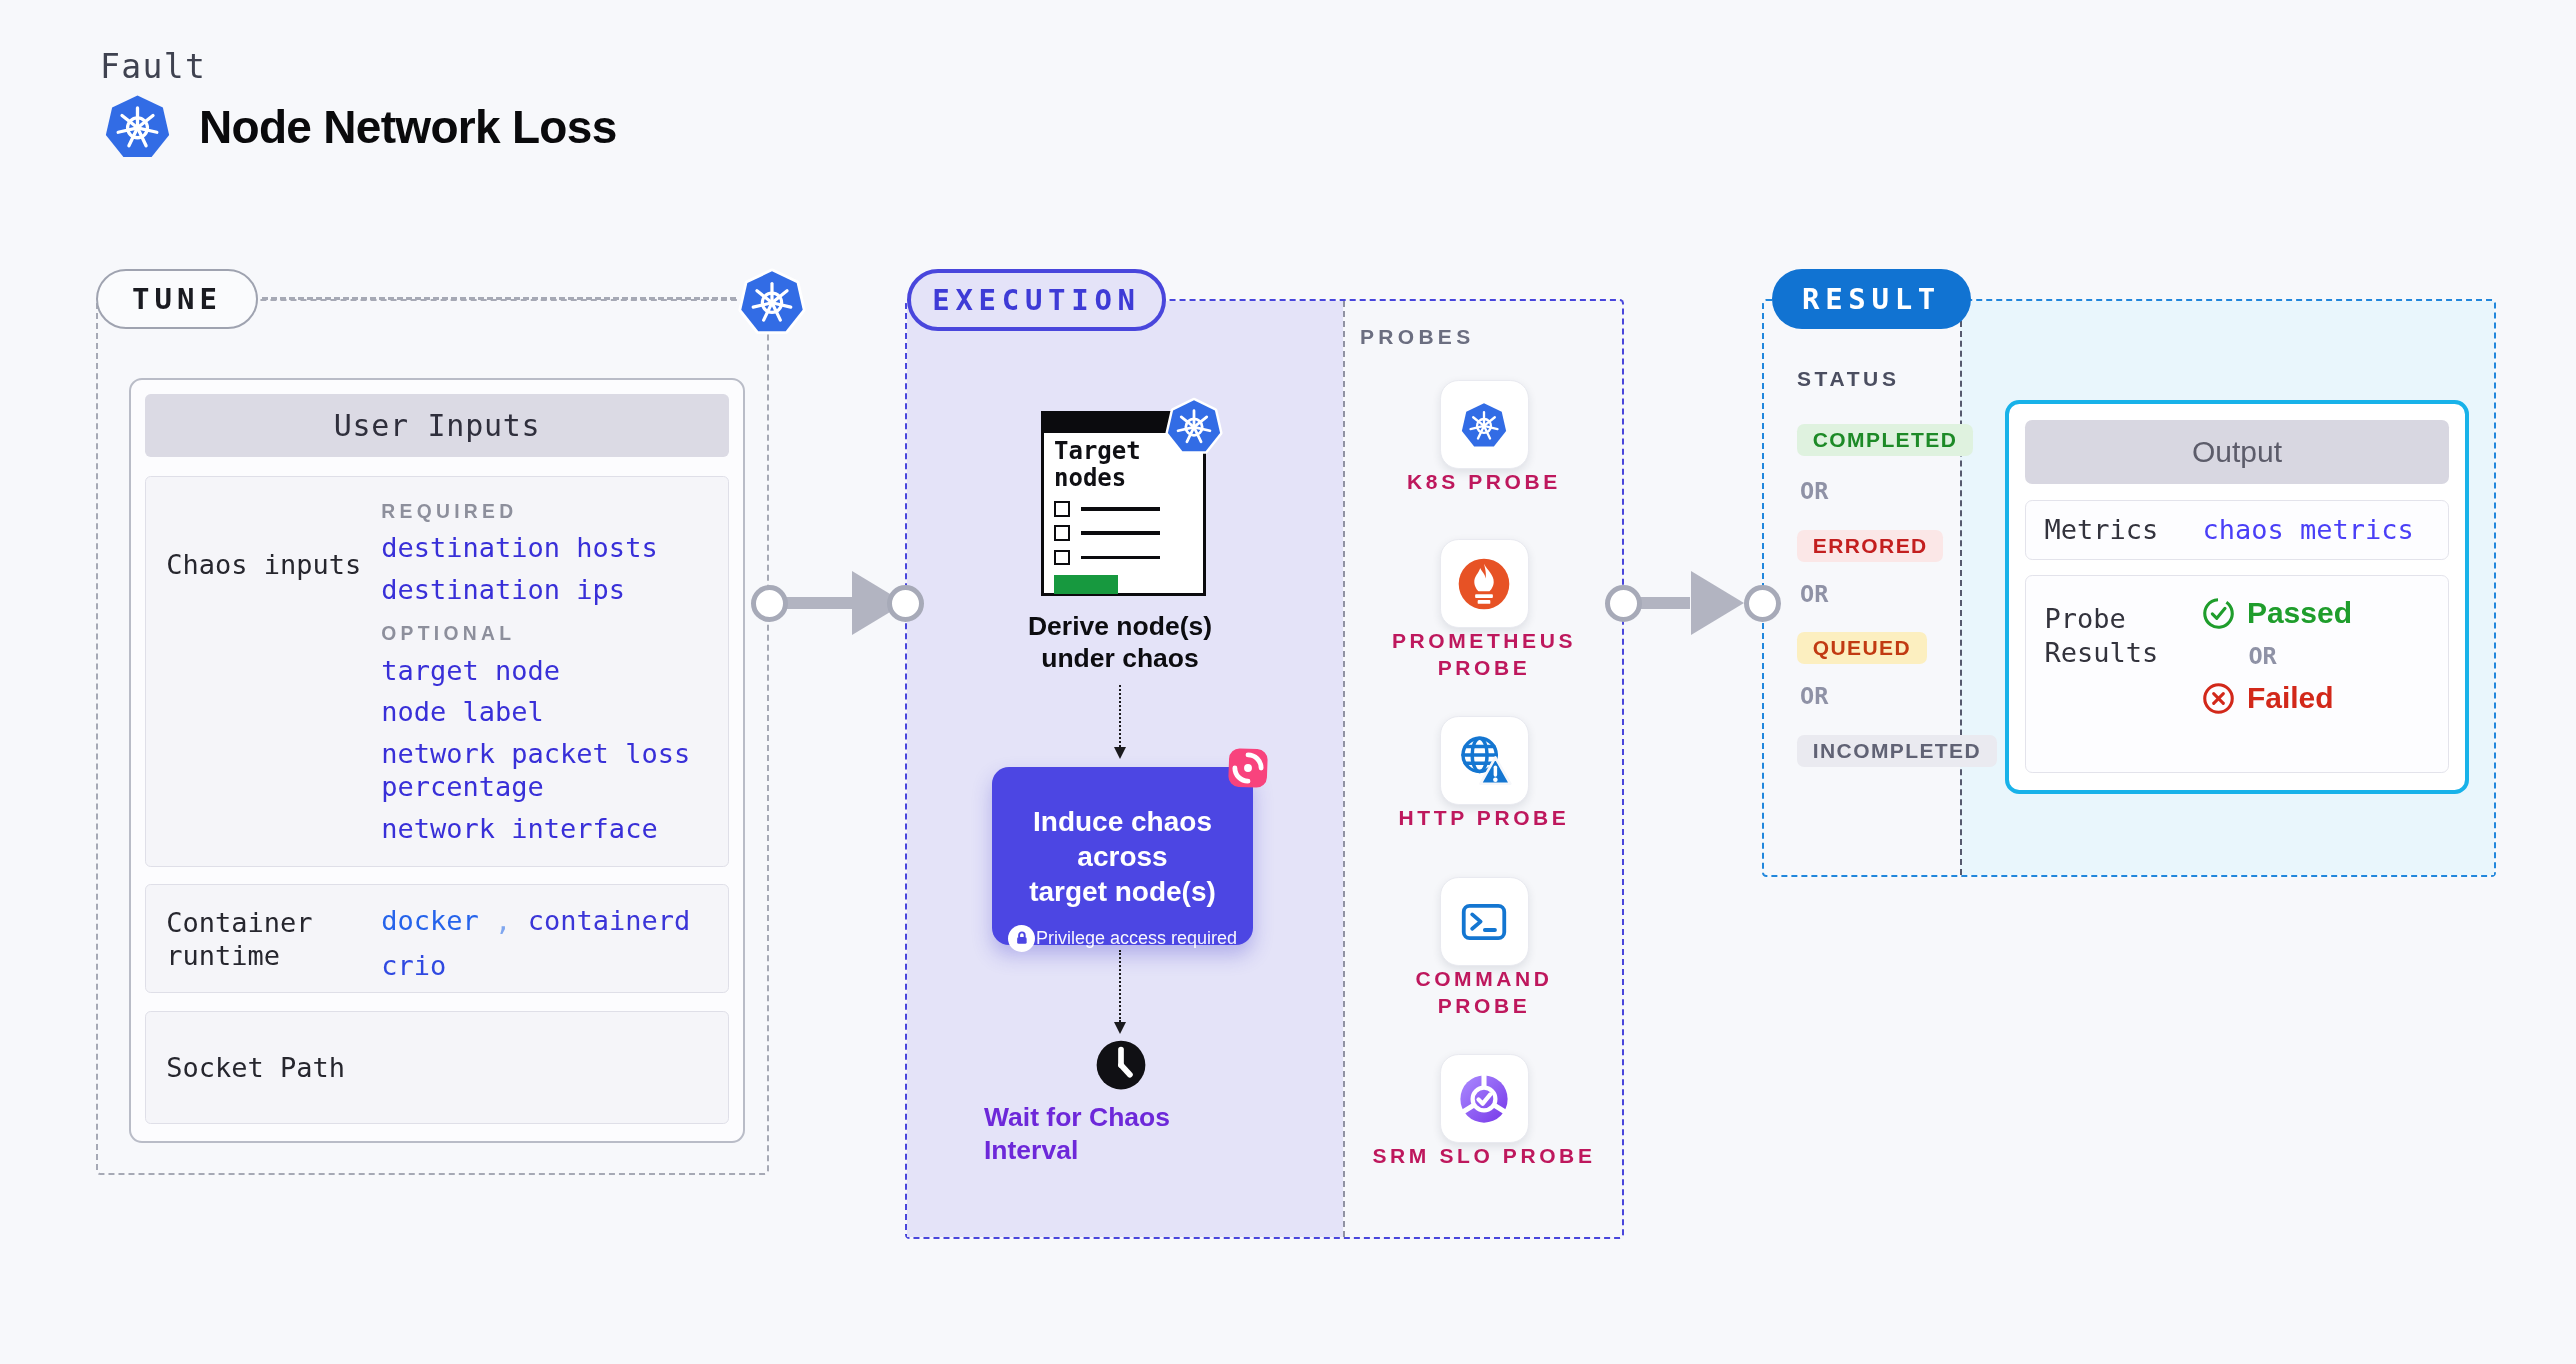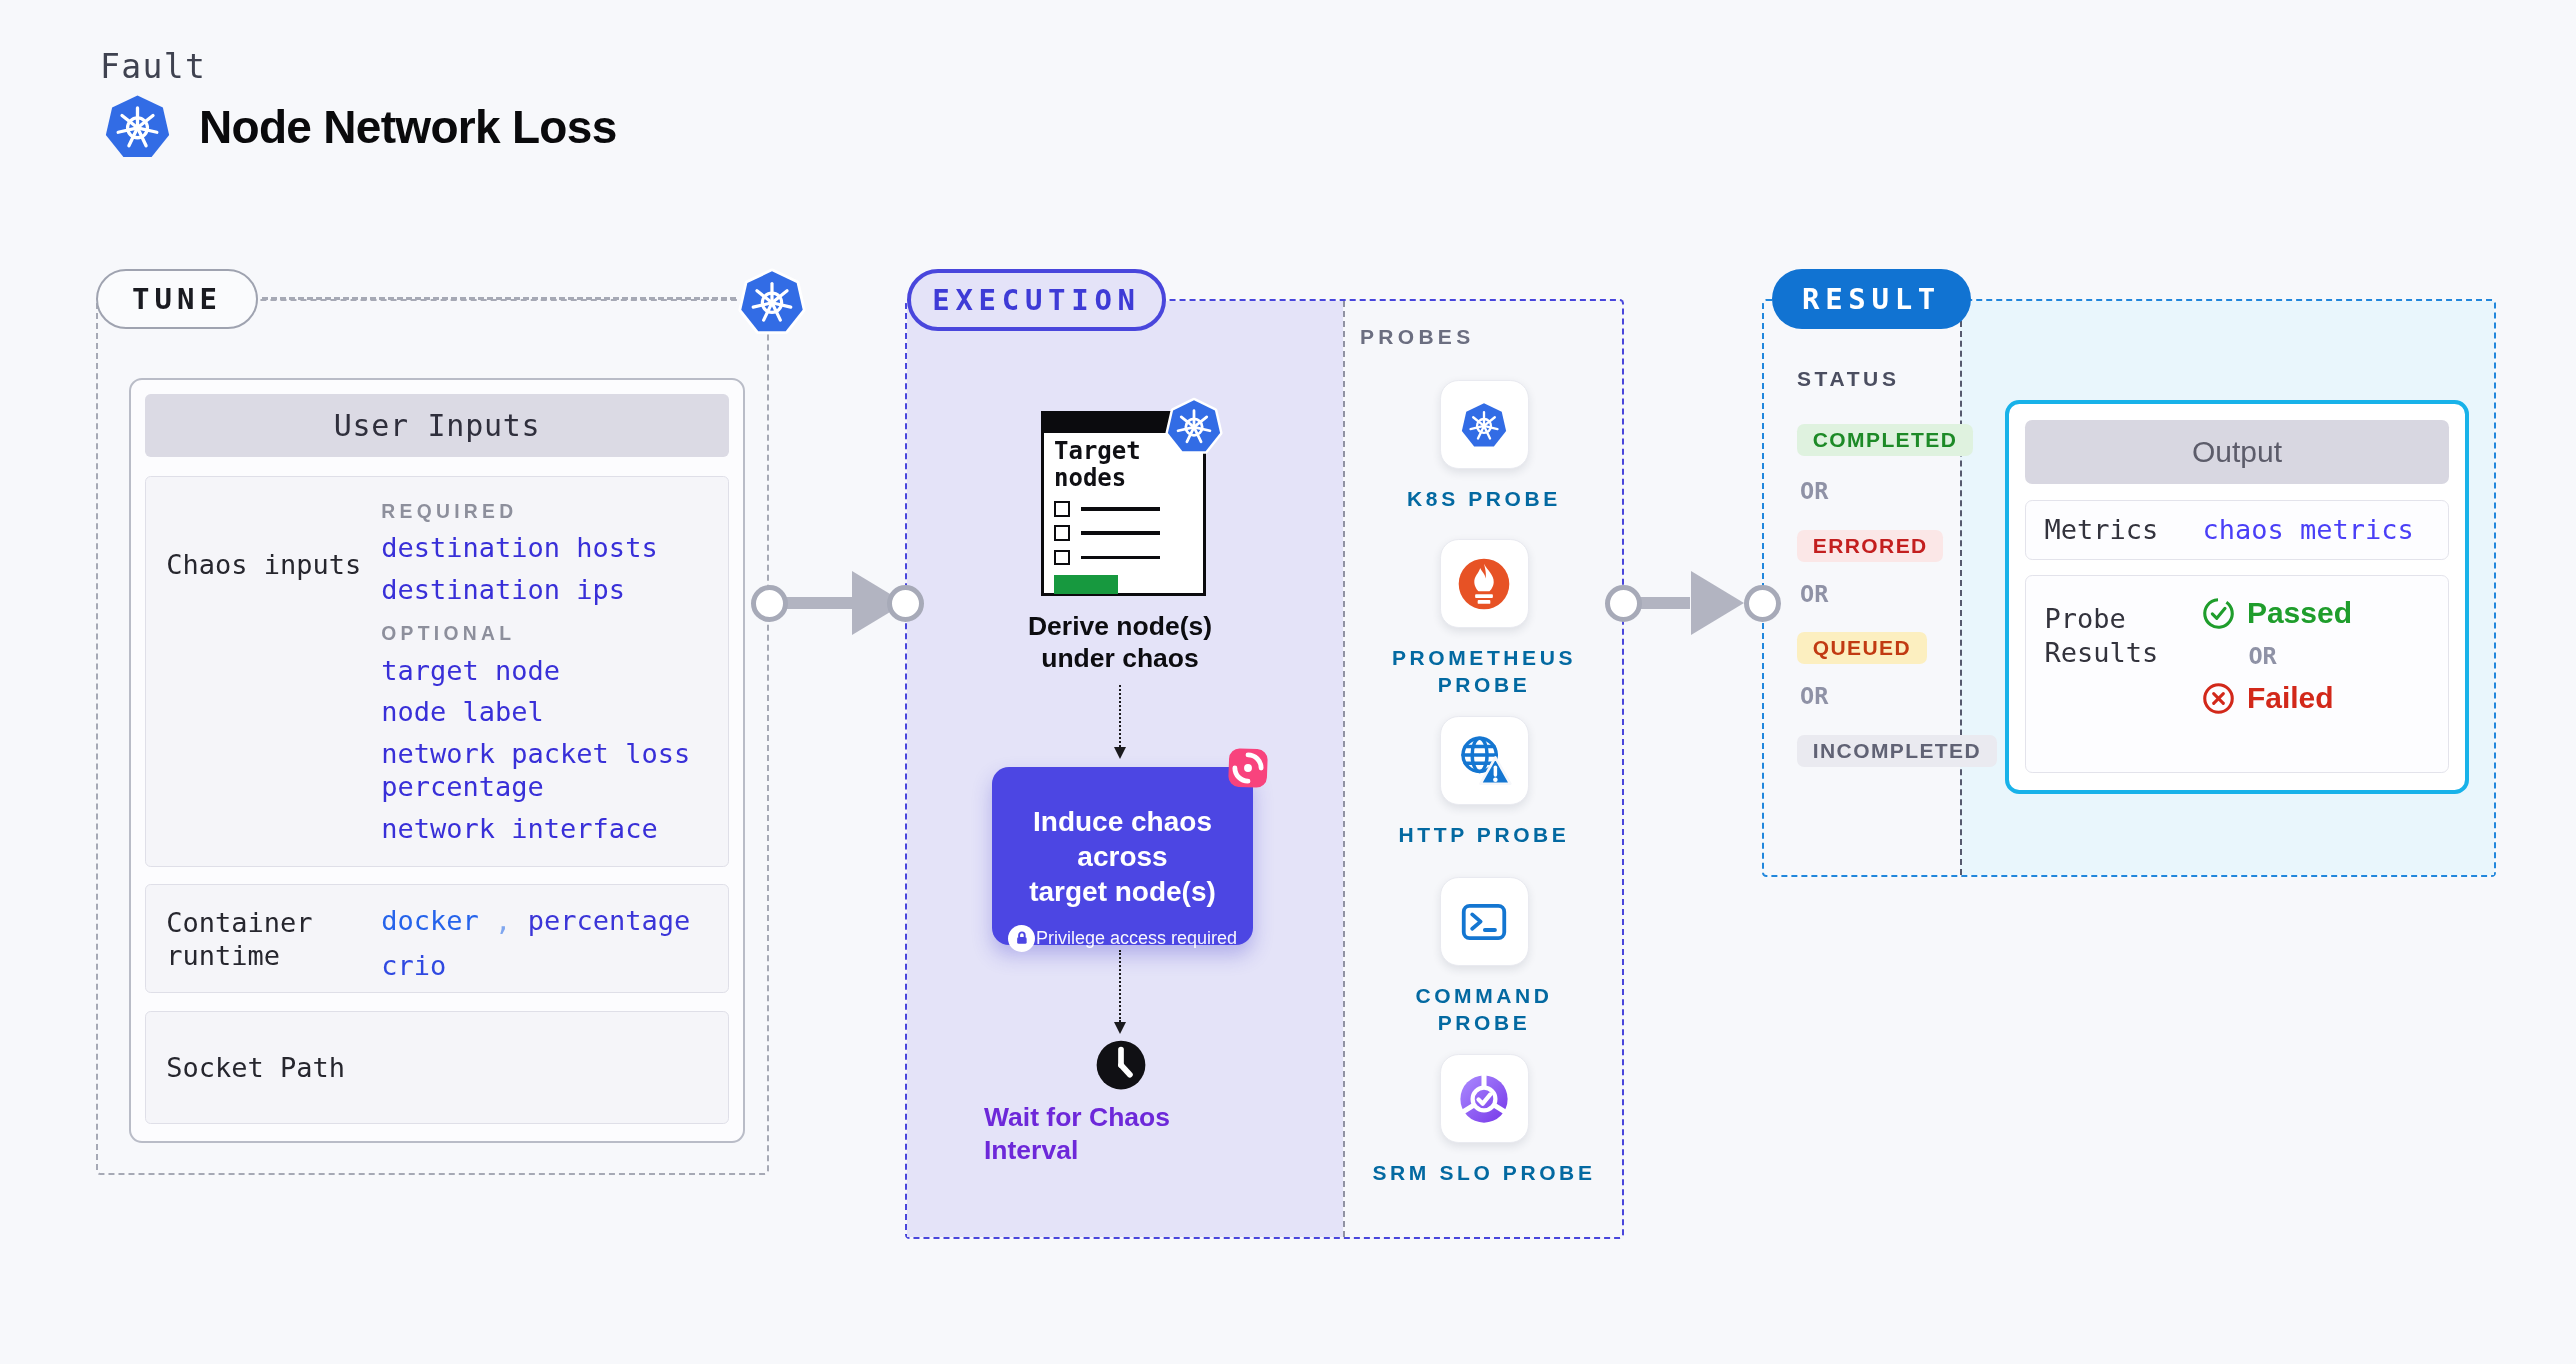--- a/index.html
+++ b/index.html
@@ -95,7 +95,7 @@
   .probe{position:absolute;left:436px;width:282px;display:flex;flex-direction:column;align-items:center}
   .probe-card{width:87px;height:87px;background:#FFFFFF;border:1.4px solid #E9EAF0;border-radius:18.6px;
               box-shadow:0 3.6px 8.6px rgba(31,35,60,.10);display:flex;align-items:center;justify-content:center;cursor:pointer}
-  .probe-name{margin-top:17px;text-align:center;font-size:21px;font-weight:bold;color:#0369a1;
+  .probe-name{margin-top:0;text-align:center;font-size:21px;font-weight:bold;color:#be185d;
               letter-spacing:3.6px;line-height:26.5px;max-width:236px}
 
   

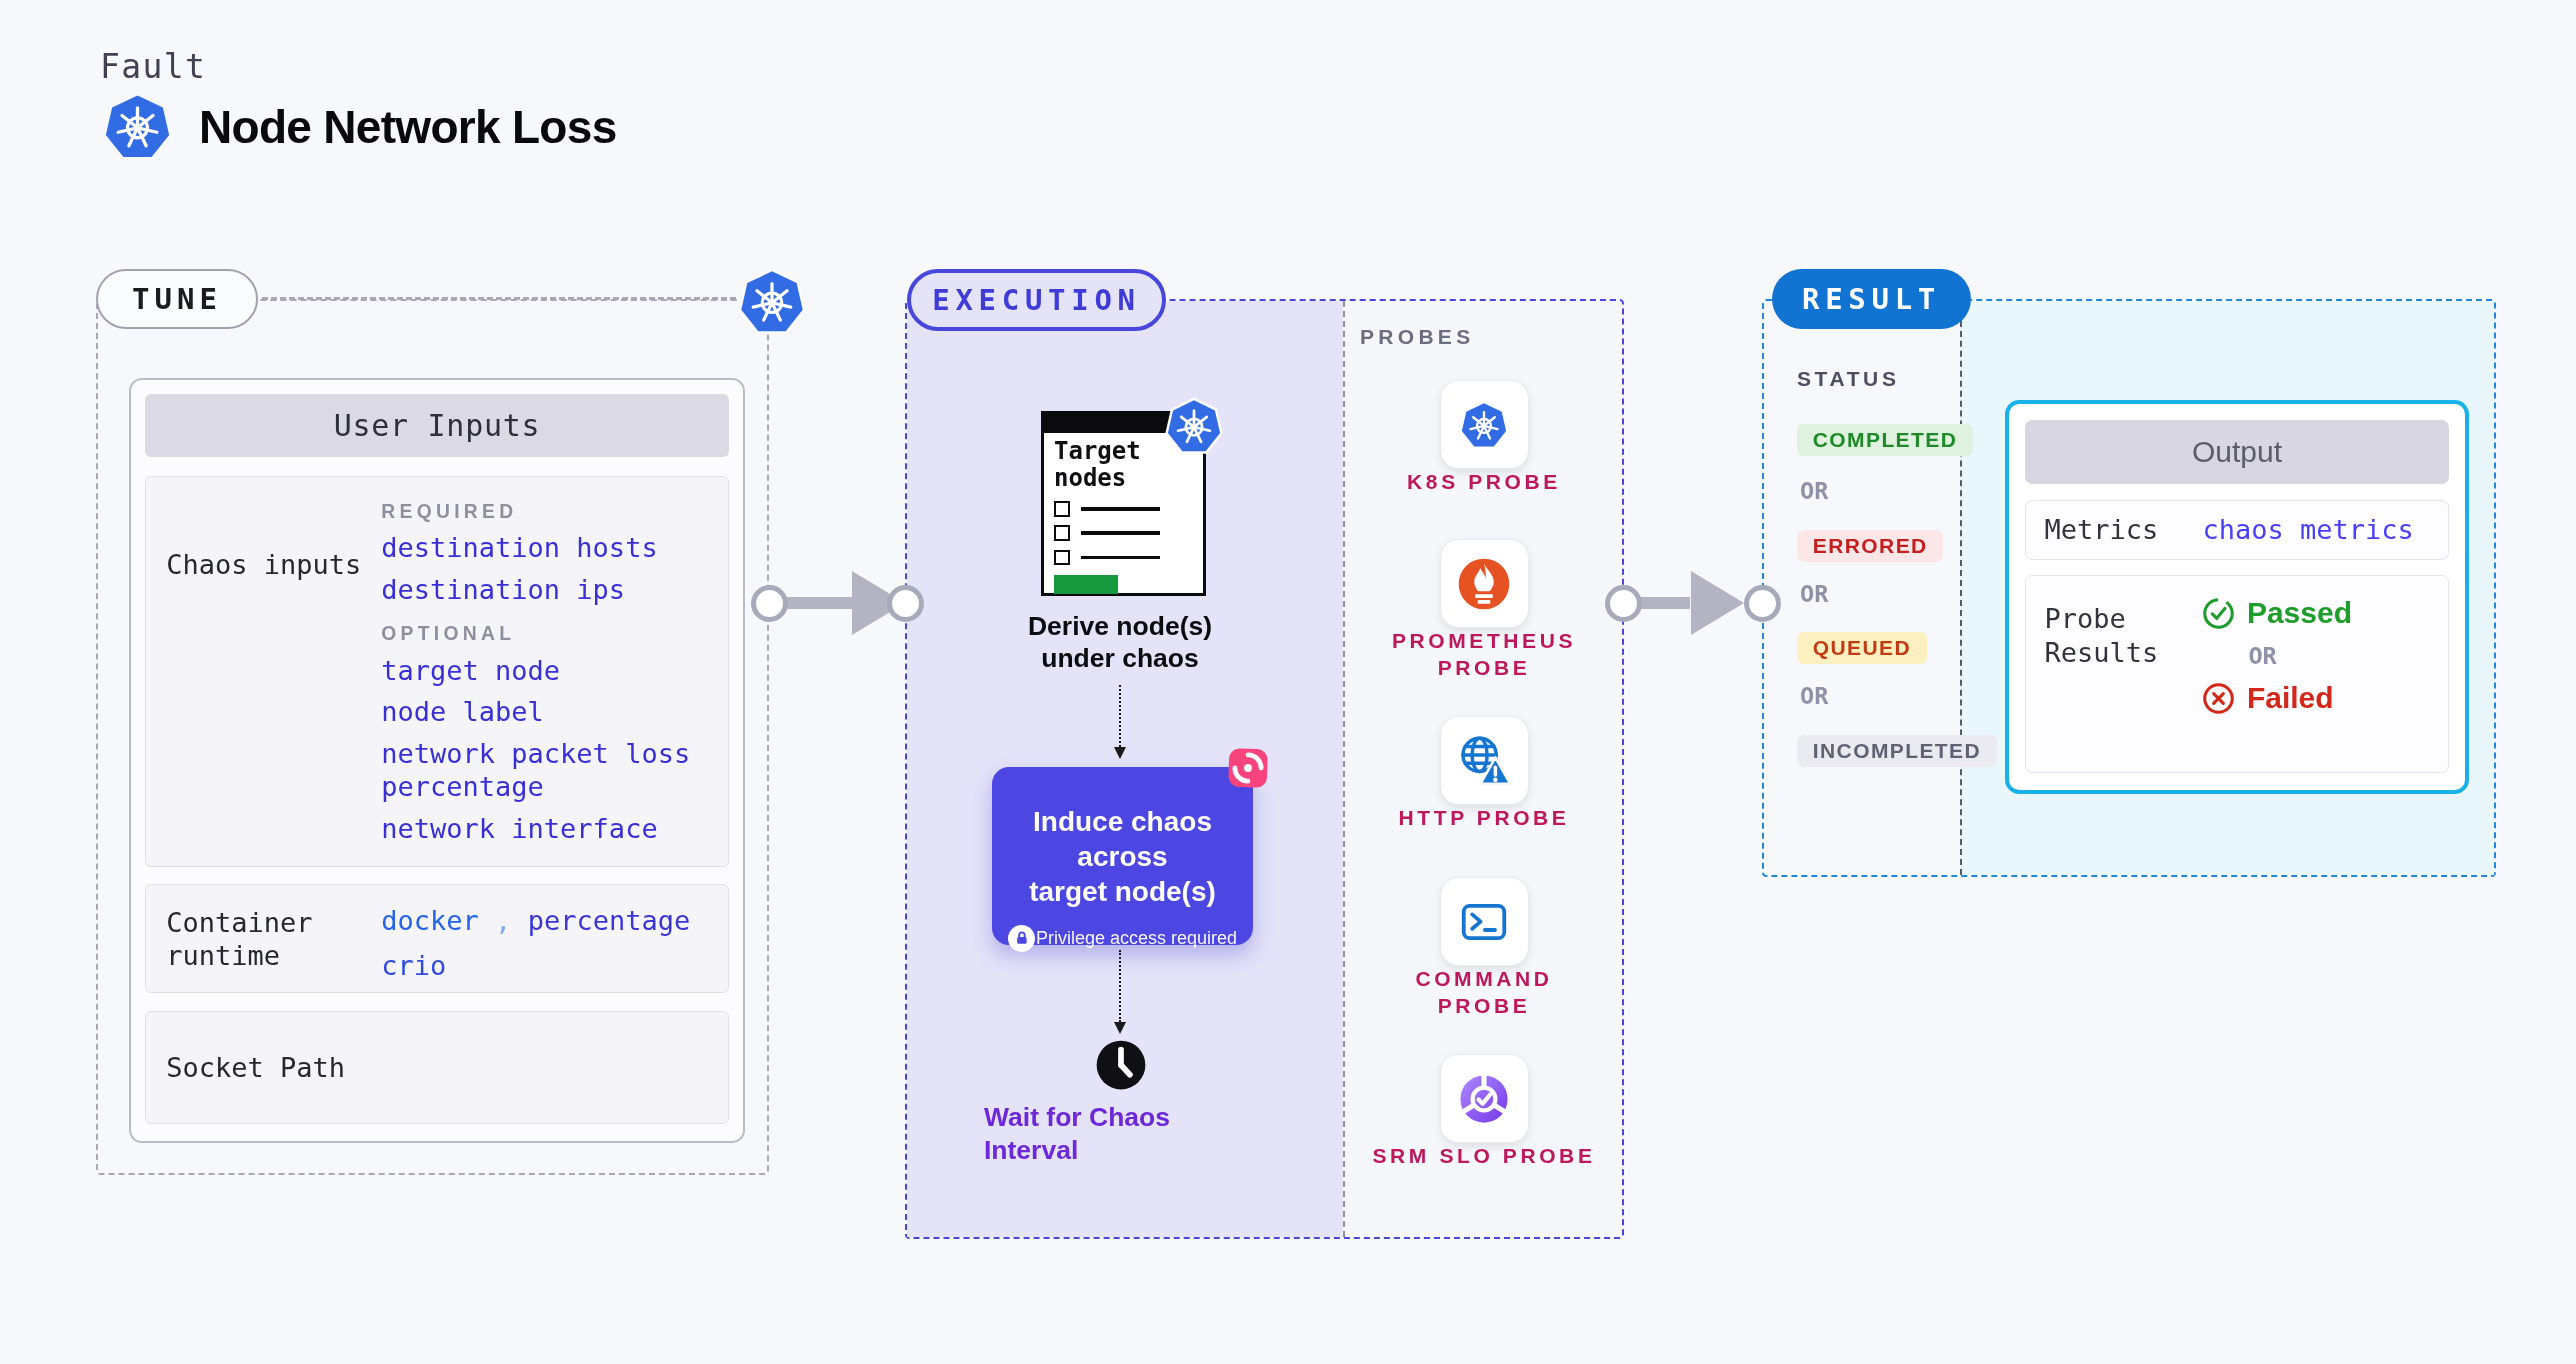--- a/index.html
+++ b/index.html
@@ -257,7 +257,7 @@
       <div class="rt-line">
         <span class="v-docker">docker</span>
         <span class="v-comma"> <span>,</span> </span>
-        <span class="v-containerd">percentage</span>
+        <span class="v-containerd">containerd</span>
       </div>
       <div class="rt-line">
         <span class="v-crio">crio</span>

